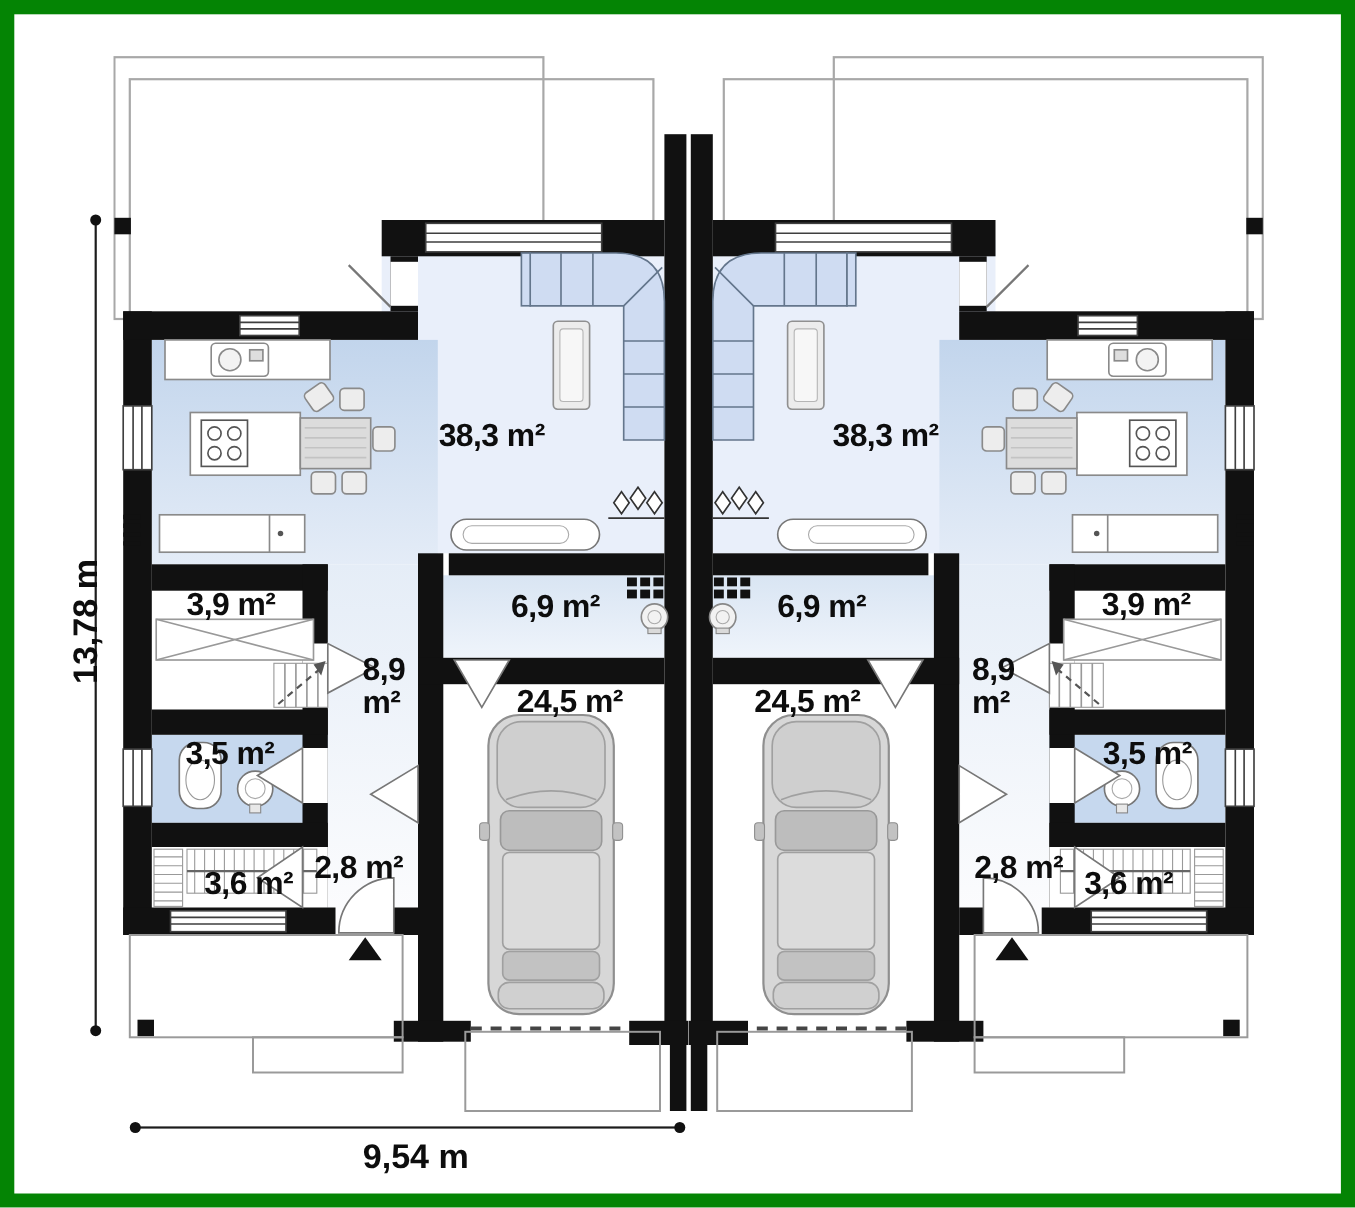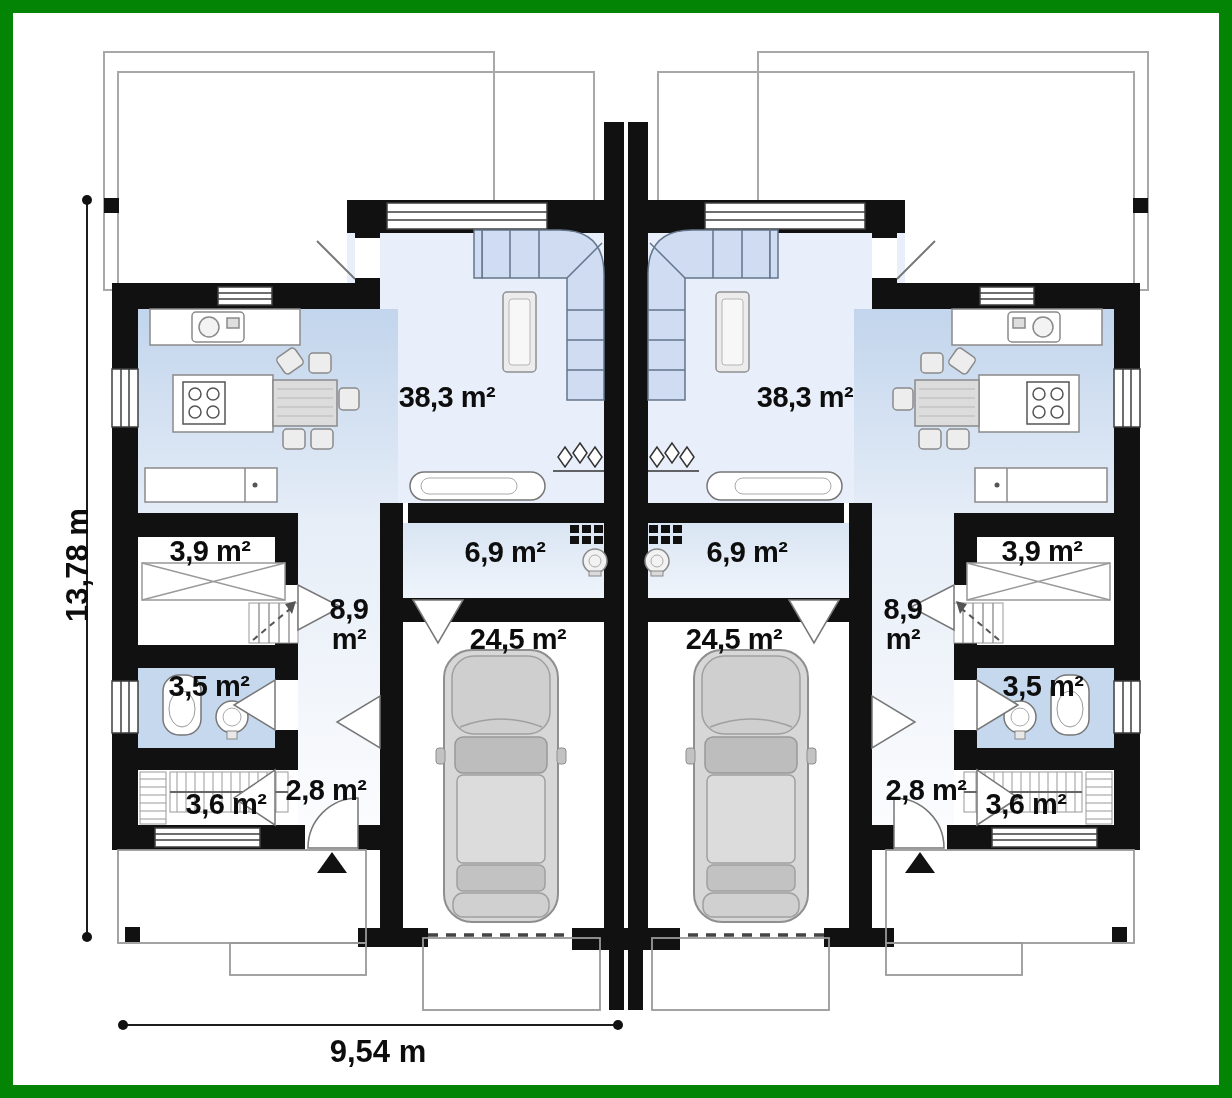--- a/index.html
+++ b/index.html
@@ -13,7 +13,7 @@
   .labels{position:absolute;inset:0;z-index:20;}
   .area-label{position:absolute;transform:translate(-50%,-50%);font-weight:700;font-size:29px;
               color:#0d0d0d;white-space:nowrap;letter-spacing:-0.5px;}
-  .area-label.two-line{text-align:center;line-height:1.03;}
+  .area-label.two-line{line-height:1.03;}
   .dim-label{position:absolute;transform:translate(-50%,-50%);font-weight:700;font-size:31px;color:#0d0d0d;white-space:nowrap;}
   .dim-label.vert{transform:translate(-50%,-50%) rotate(-90deg);}
   .dim-line-v{position:absolute;left:86px;top:199px;width:2px;height:738px;background:#1c1c1c;}

